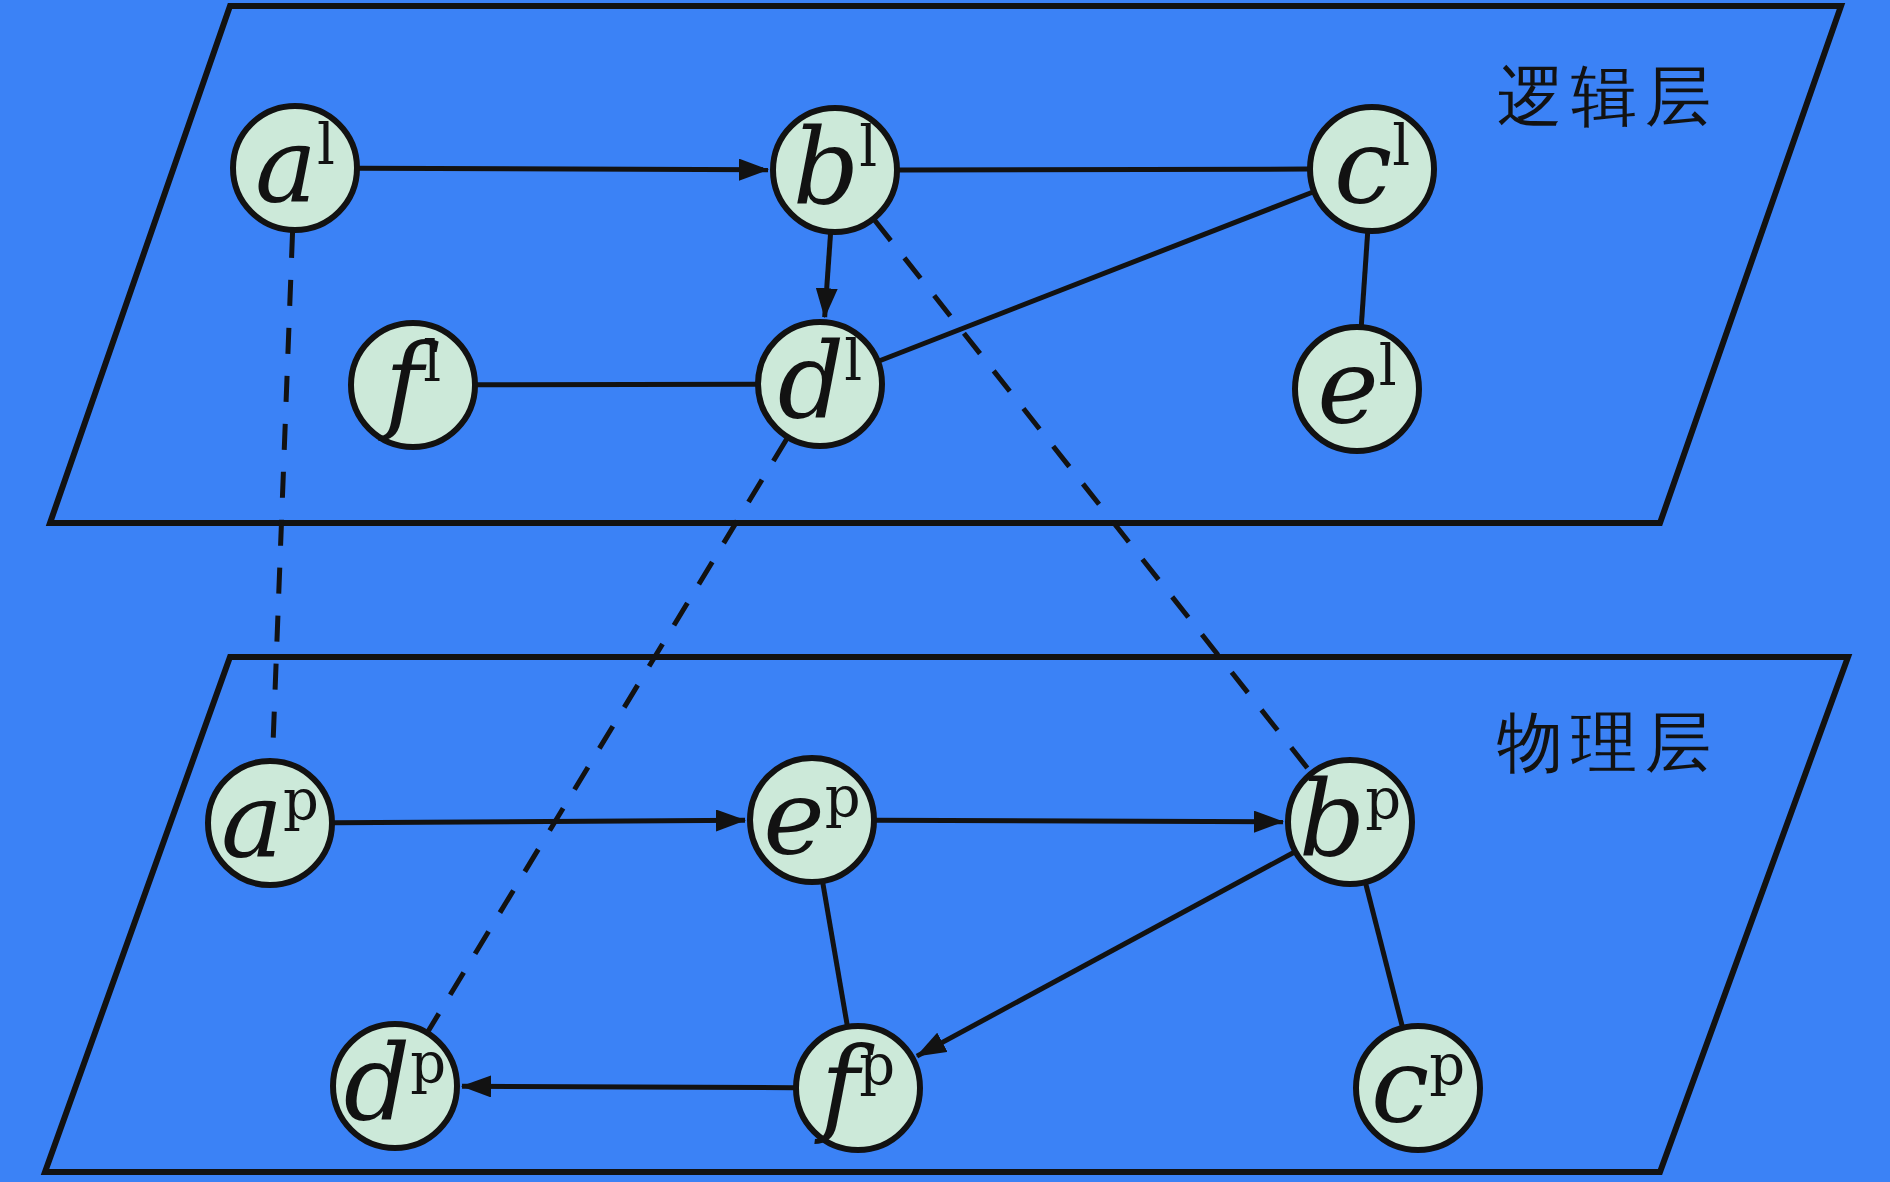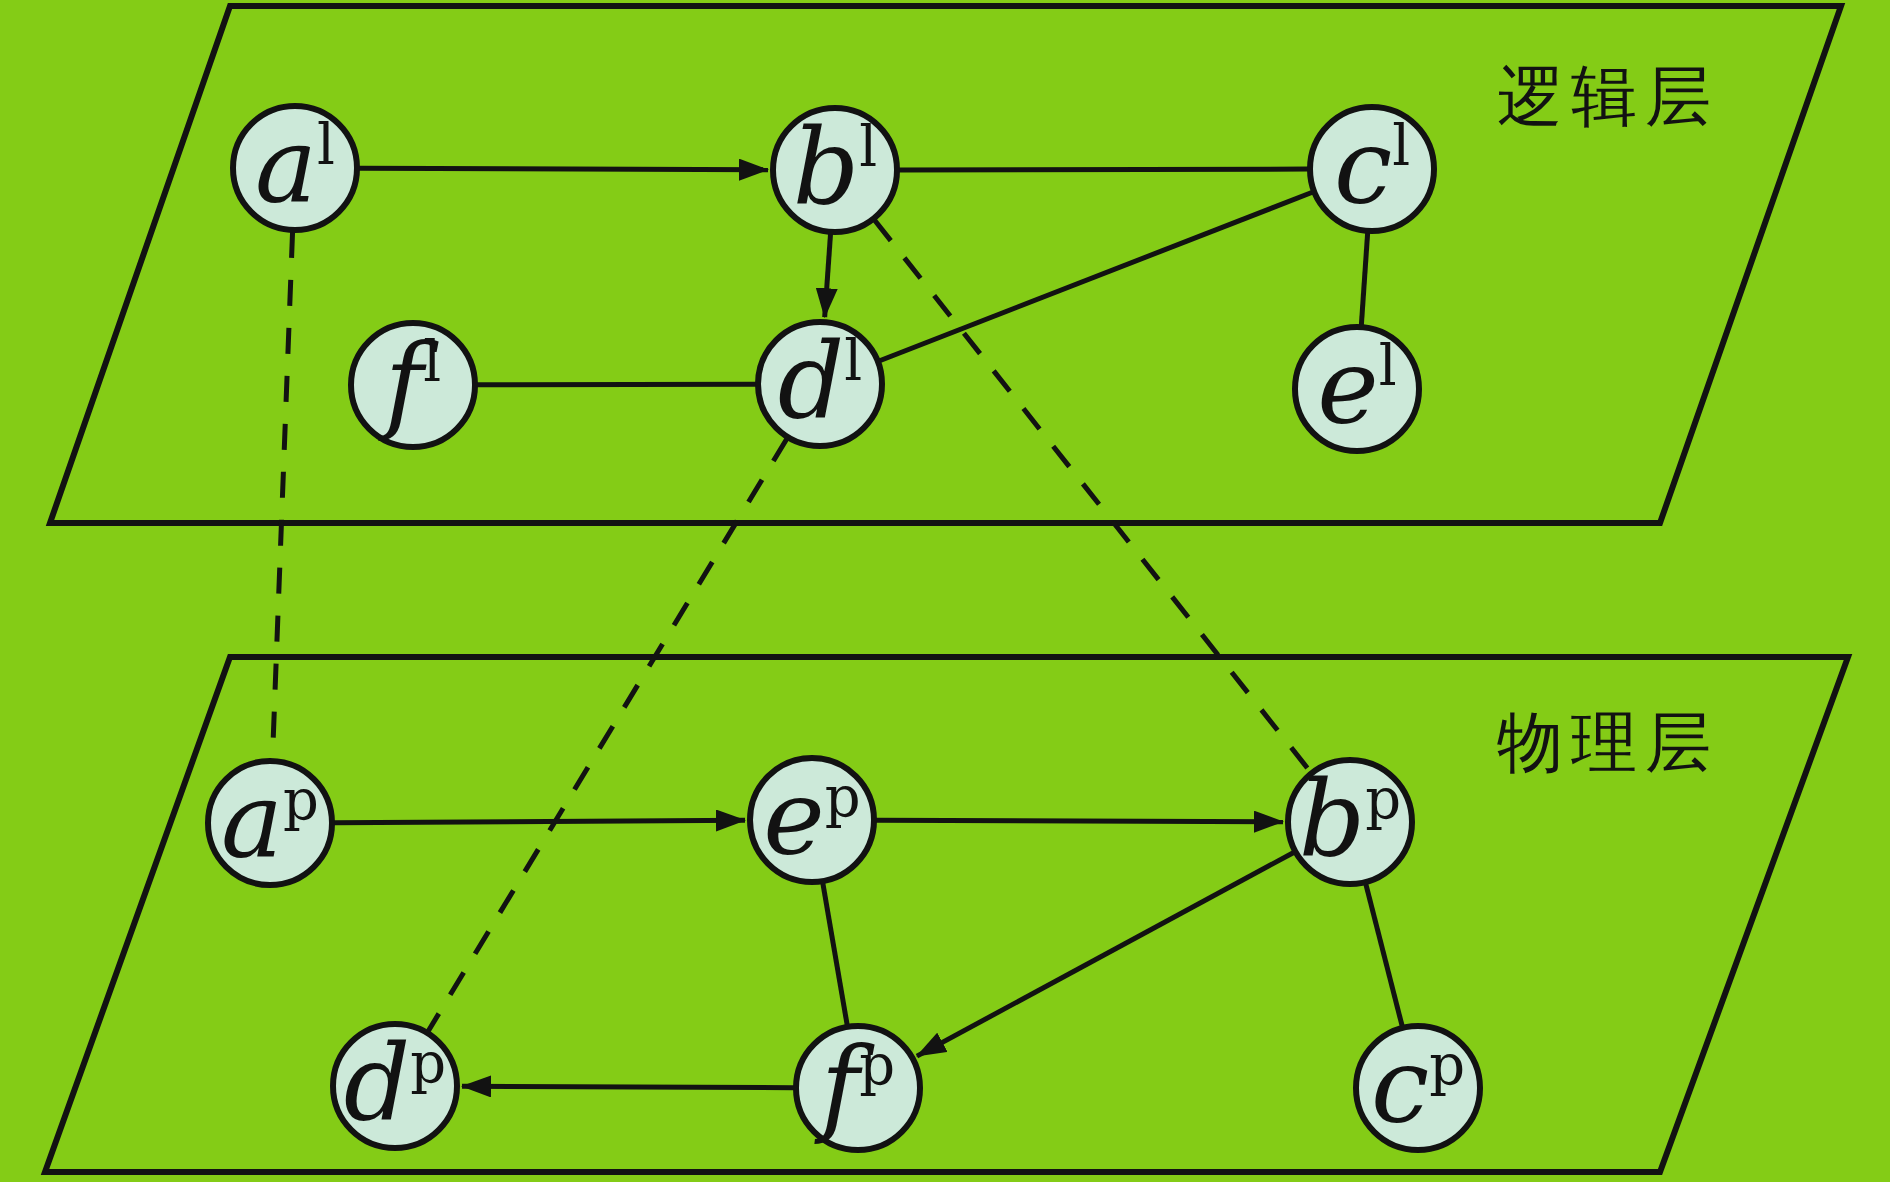--- a/index.html
+++ b/index.html
@@ -7,7 +7,7 @@
     position: relative;
     width: 1890px;
     height: 1182px;
-    background: #84cc16;
+    background: #3b82f6;
     overflow: hidden;
     font-family: "DejaVu Serif", "Liberation Serif", serif;
   }

